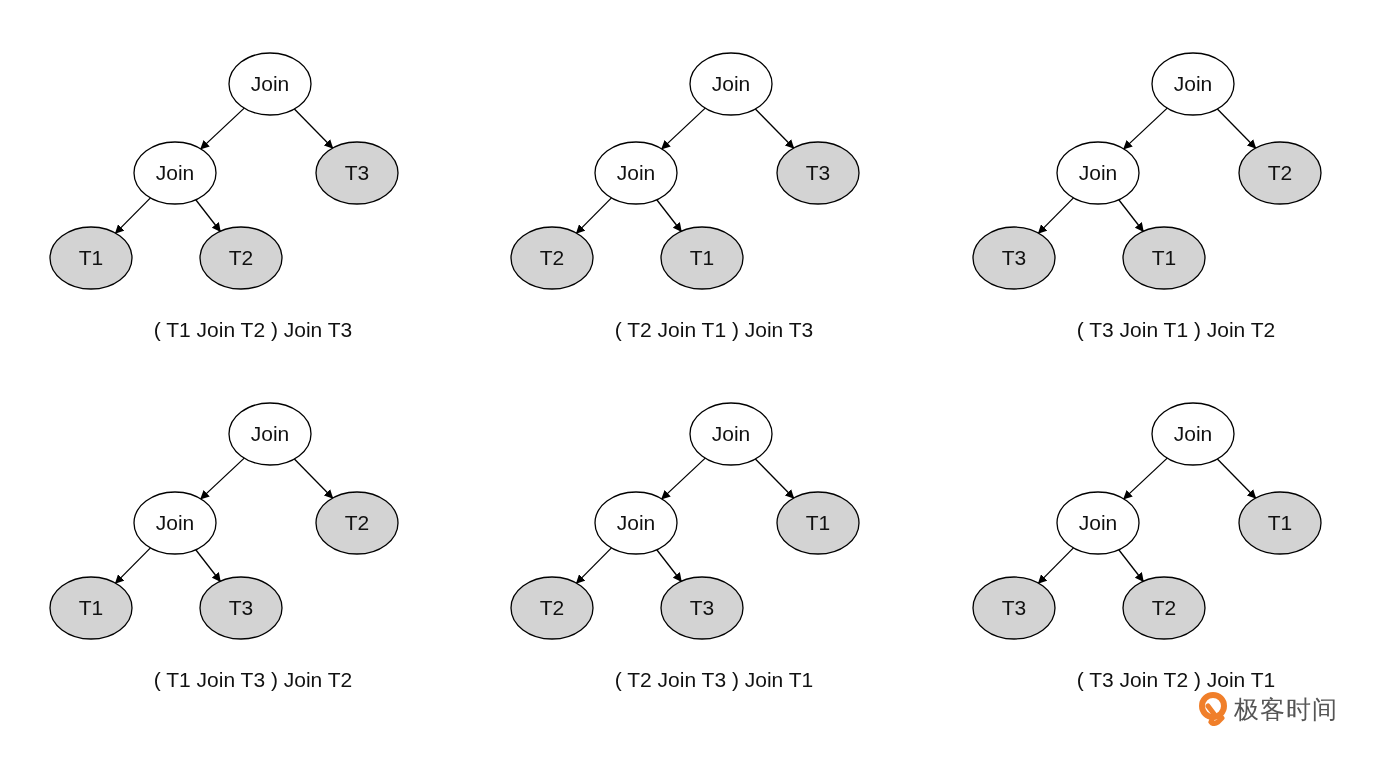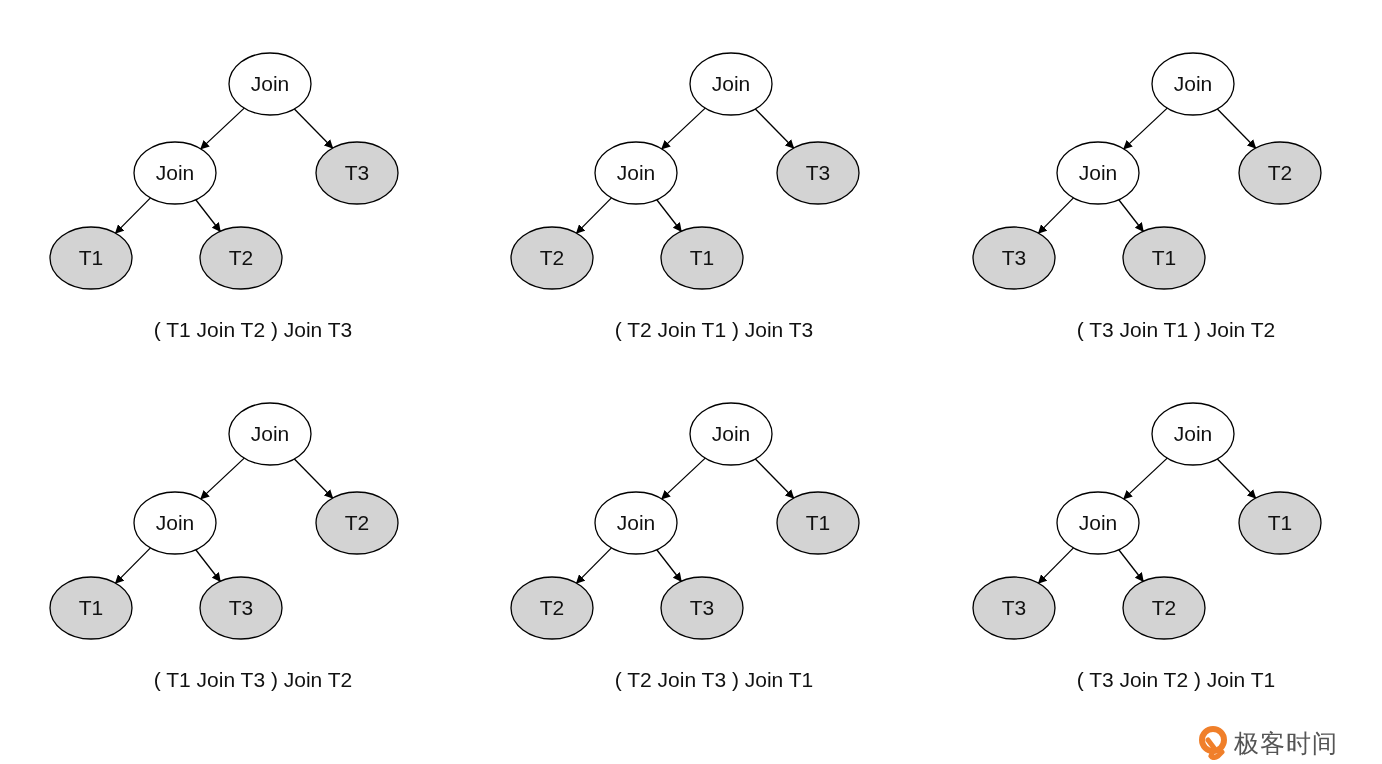--- a/index.html
+++ b/index.html
@@ -8,7 +8,7 @@
   #diagram { position: absolute; left: 0; top: 0; }
   .node-label { font-family: "Liberation Sans", sans-serif; font-size: 21px; fill: #111; }
   .caption { font-family: "Liberation Sans", sans-serif; font-size: 21px; fill: #111; }
-  .logo { position: absolute; left: 1198px; top: 726px; display: flex; align-items: center; gap: 6px; }
+  .logo { position: absolute; left: 1198px; top: 692px; display: flex; align-items: center; gap: 6px; }
   .logo-text { font-family: "DejaVu Sans", sans-serif; font-size: 25px; color: #555; letter-spacing: 1px; }
 </style>
 </head>

